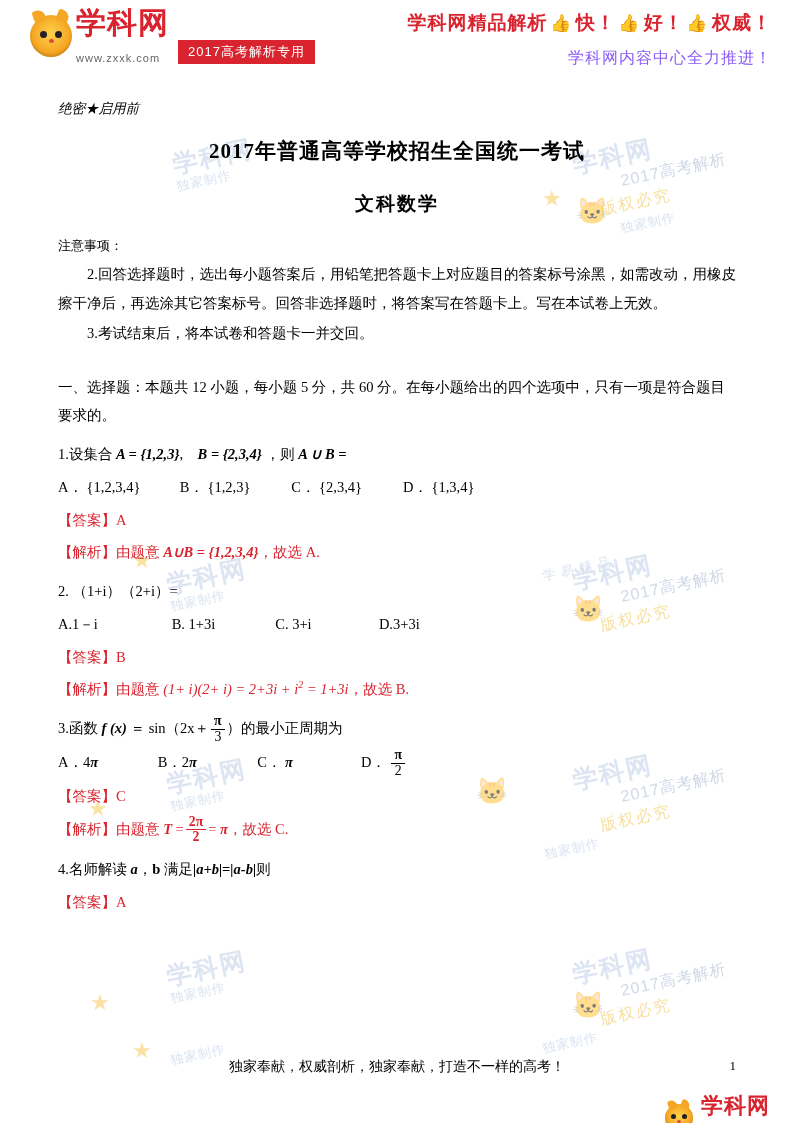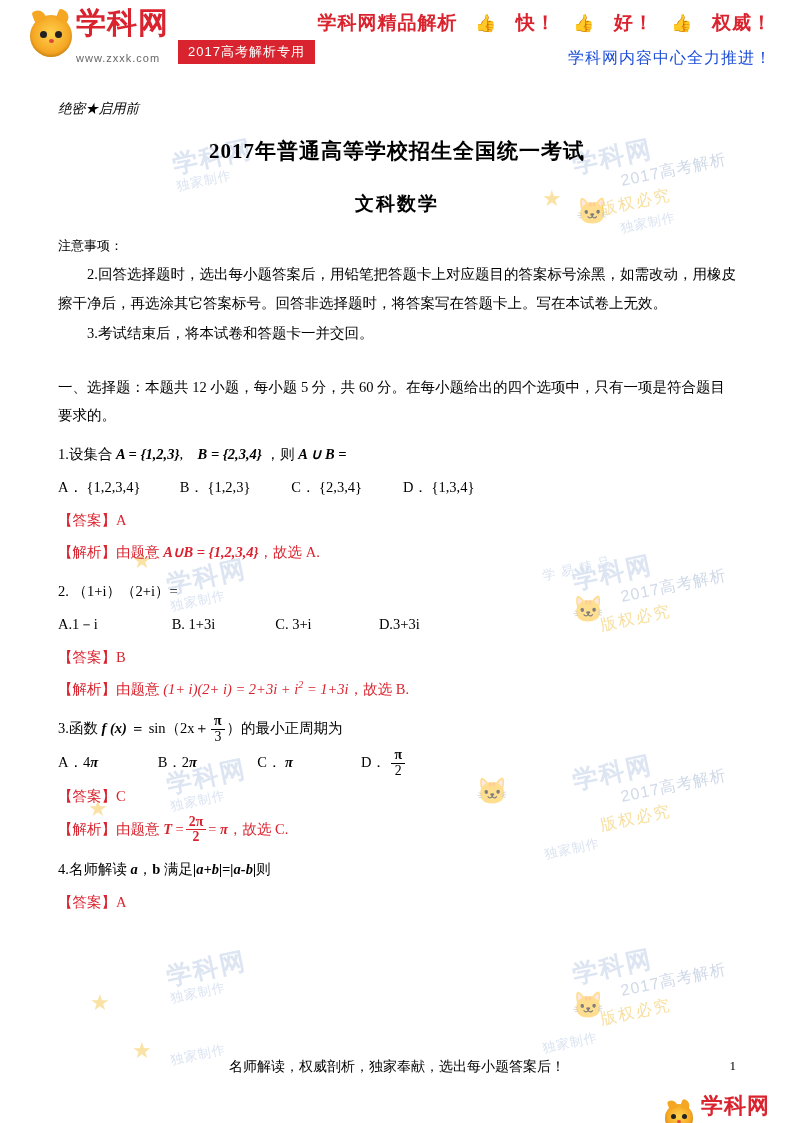--- a/index.html
+++ b/index.html
@@ -81,7 +81,7 @@
     display: flex;
     align-items: center;
     justify-content: flex-end;
-    gap: 18px;
+    gap: 3px;
   }
   .thumb {
     display:inline-block;

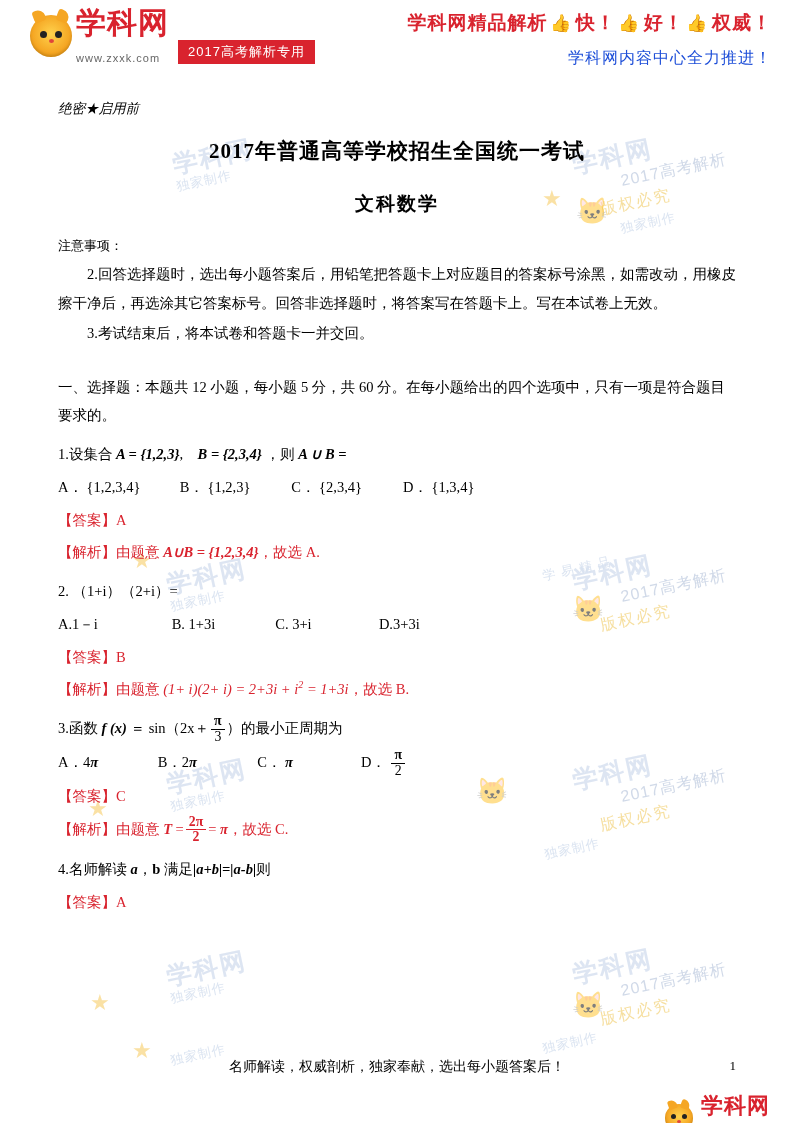--- a/index.html
+++ b/index.html
@@ -91,7 +91,7 @@
   .hr-line2 {
     margin-top: 12px;
     font-size: 16px;
-    color: #1d4ed8;
+    color: #8b5cf6;
     letter-spacing: 1px;
     font-family: "Liberation Sans", sans-serif;
   }

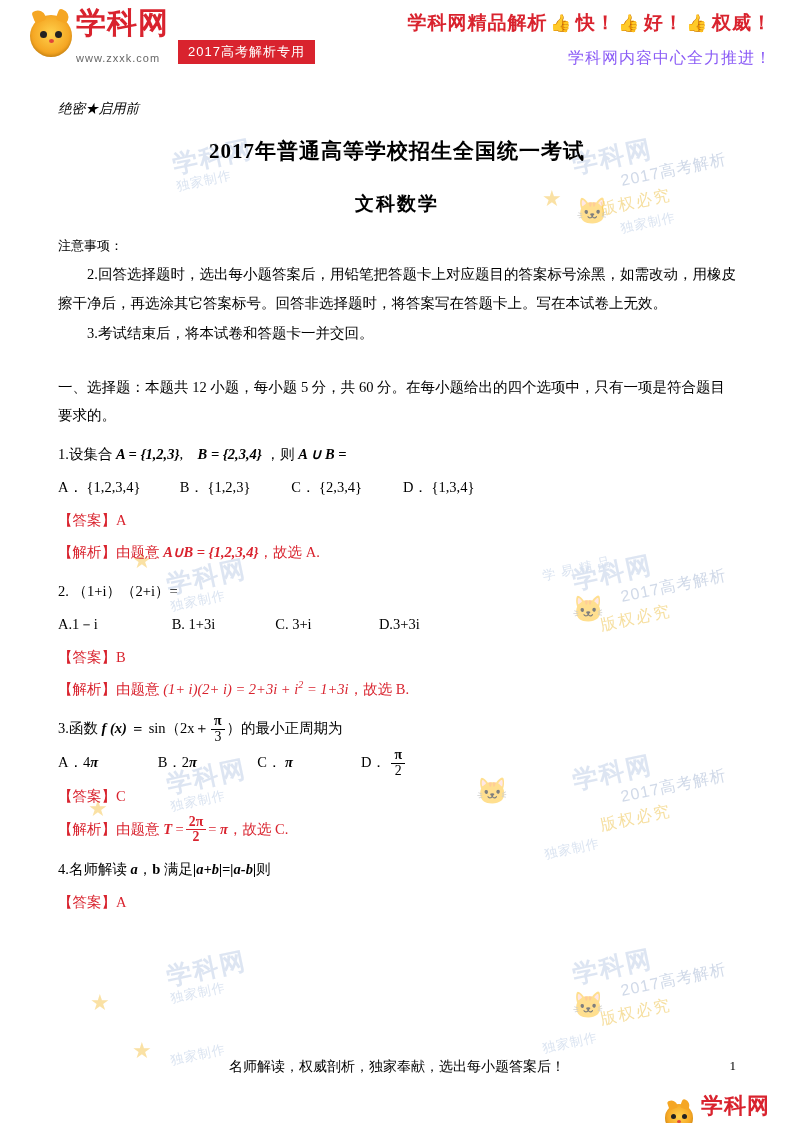--- a/index.html
+++ b/index.html
@@ -377,7 +377,7 @@
 
 <div class="footer">
   <div class="footer-line">
-    <span>名师解读，权威剖析，独家奉献，选出每小题答案后！</span>
+    <span>独家奉献，权威剖析，独家奉献，打造不一样的高考！</span>
     <span class="footer-pageno">1</span>
   </div>
 </div>

